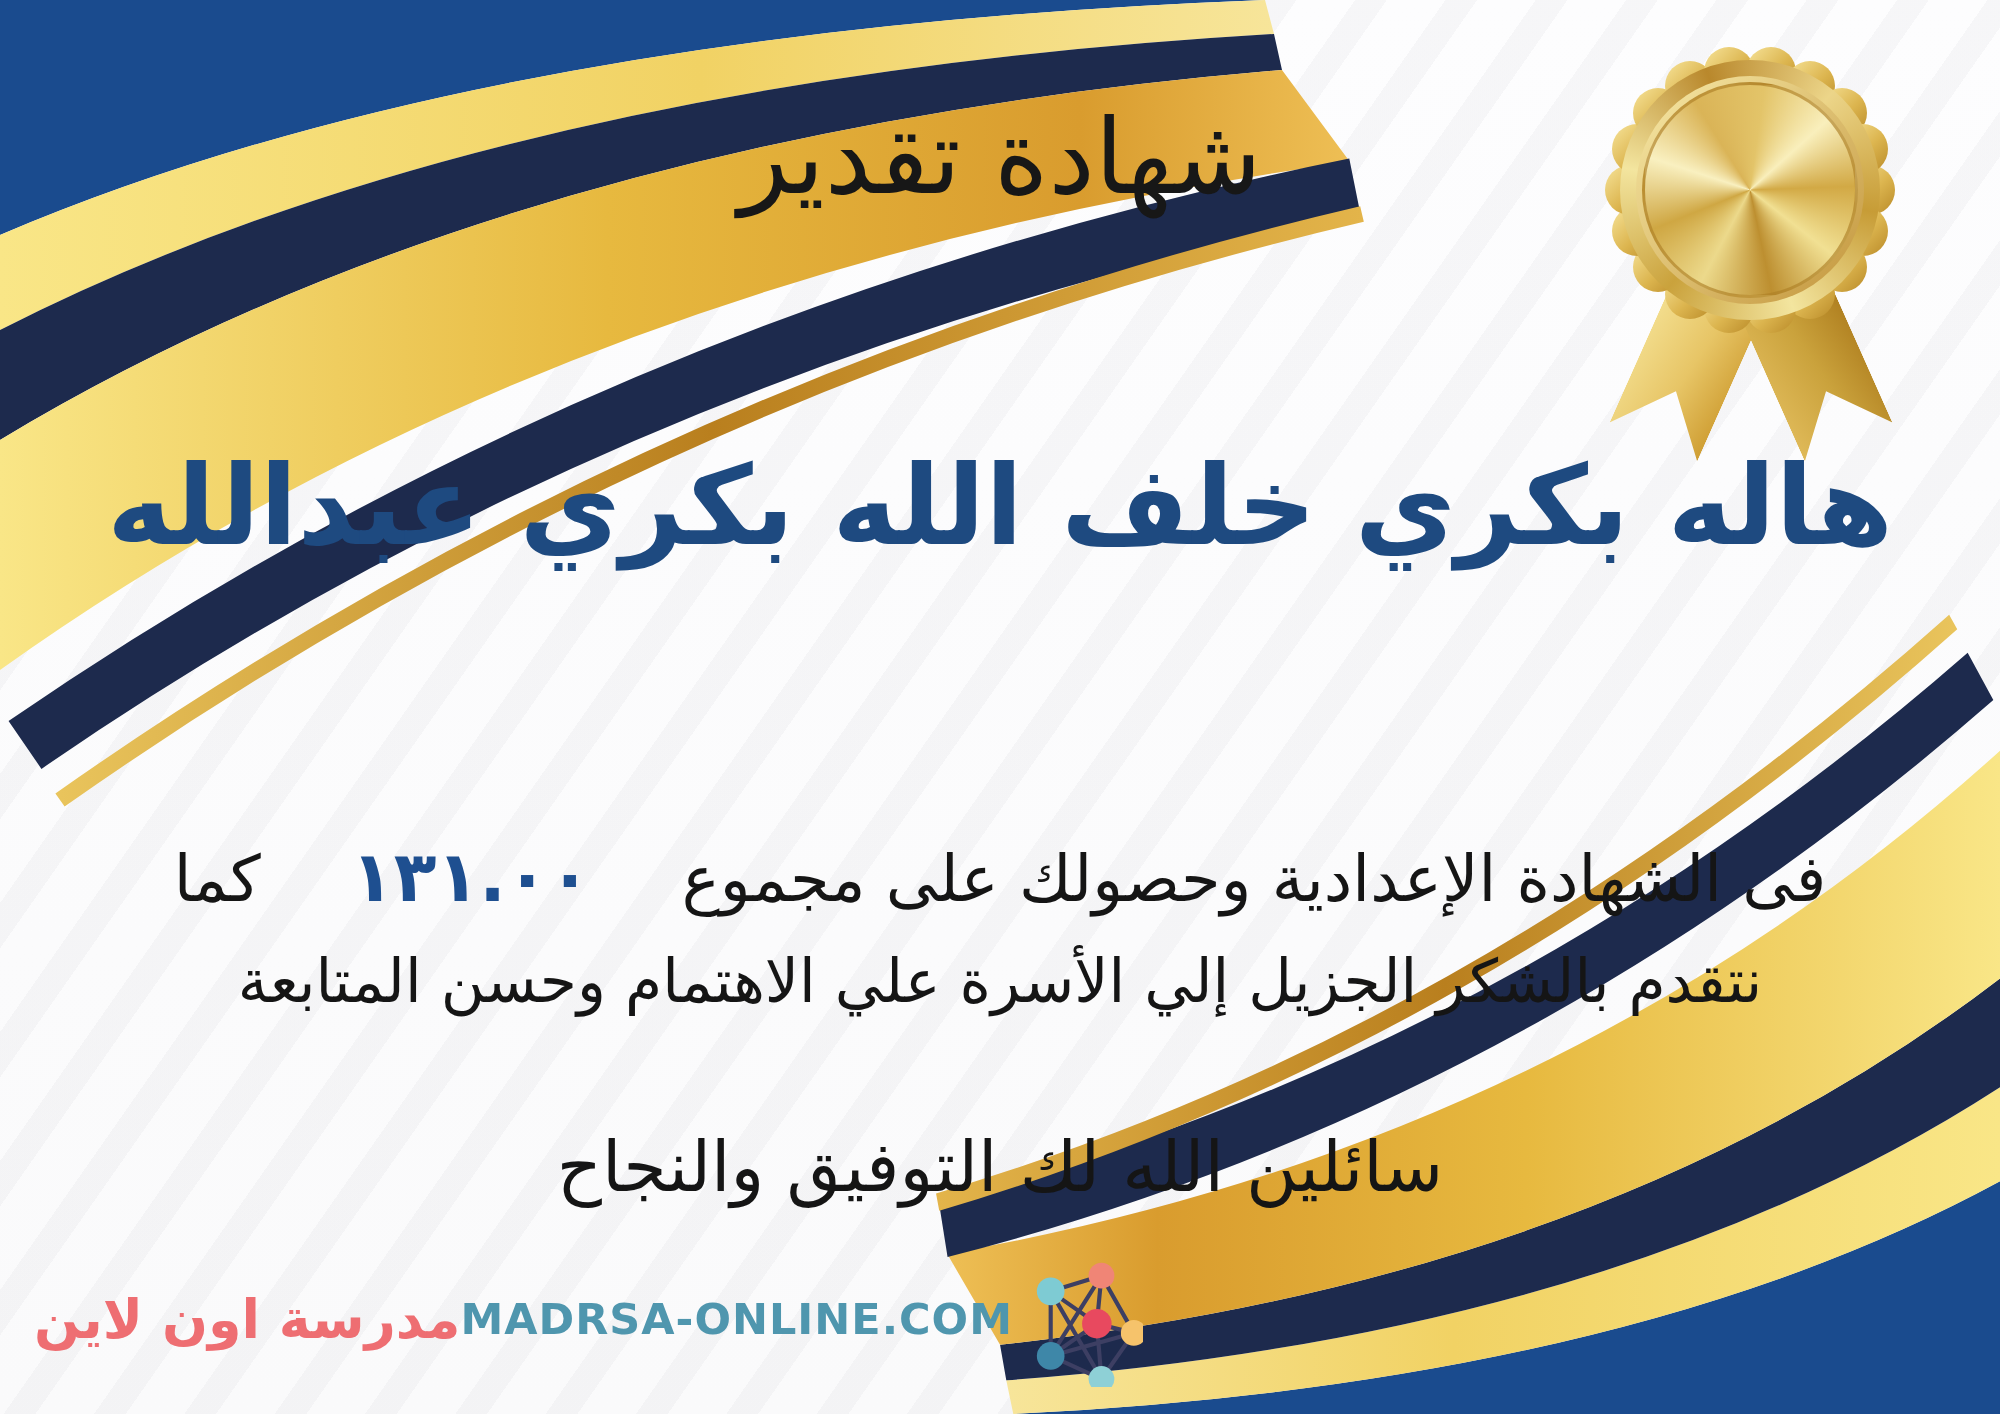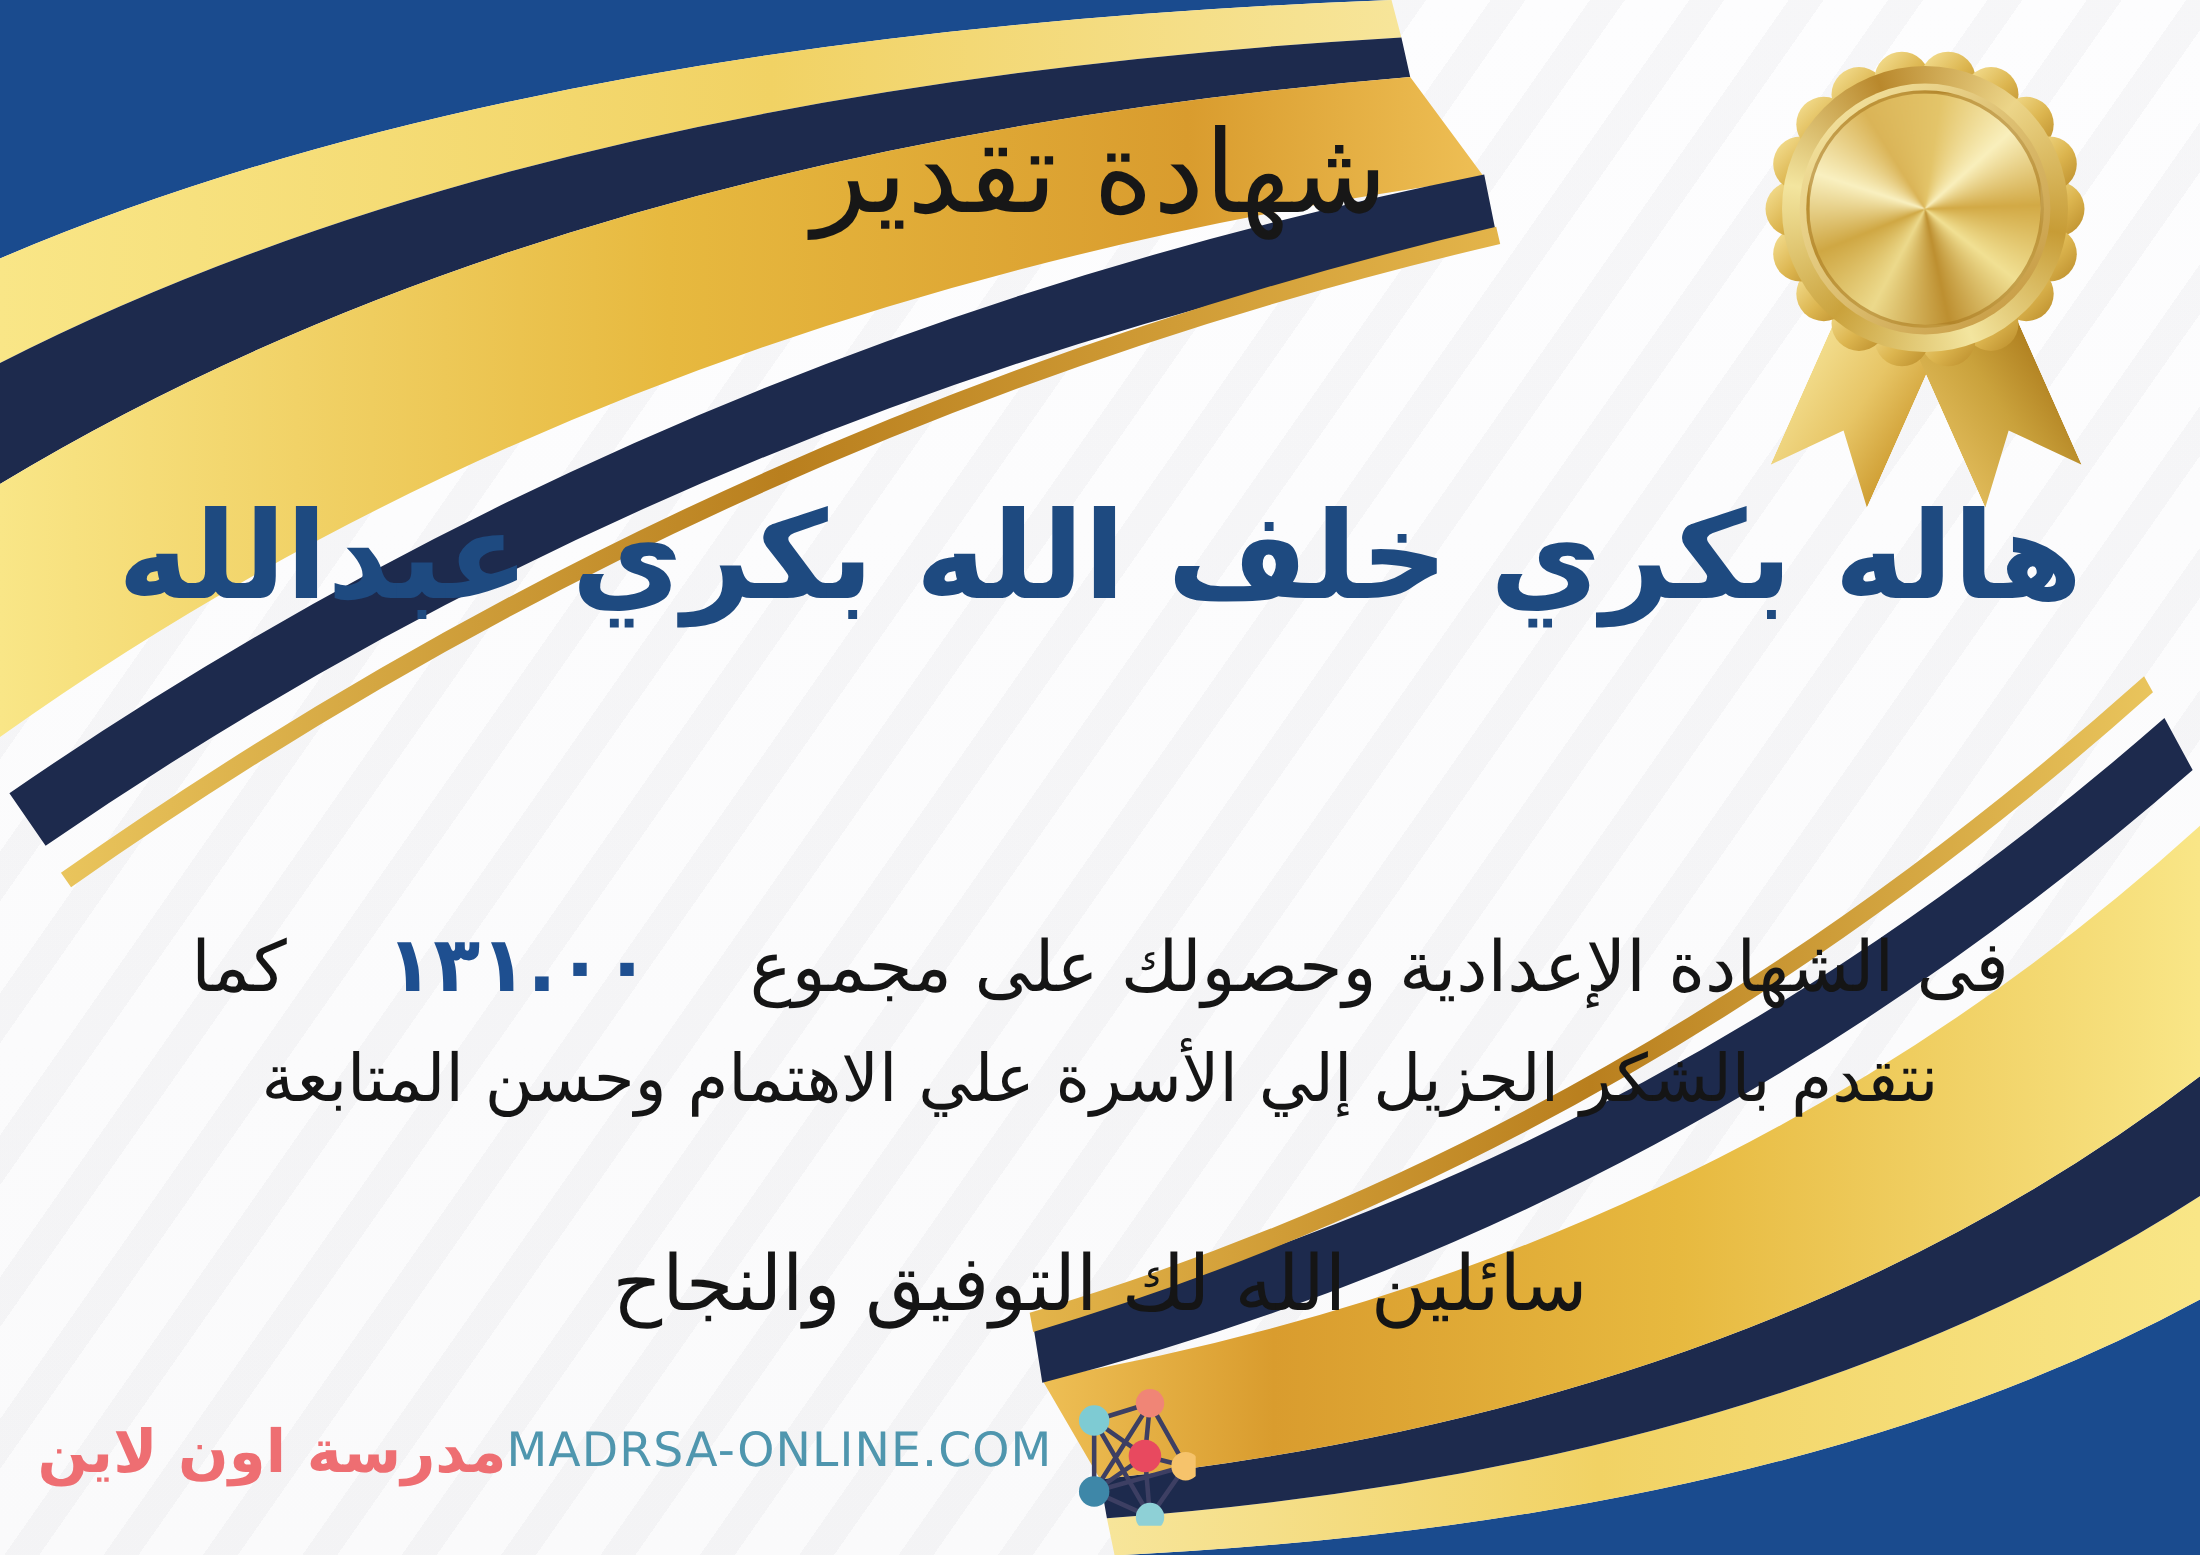--- a/index.html
+++ b/index.html
@@ -42,7 +42,7 @@
   .brand{position:absolute;left:34px;top:1252px;display:flex;align-items:center;direction:ltr;}
   .brand-text{display:flex;align-items:center;}
   .brand-ar{font-size:54px;font-weight:bold;color:#ee6e72;direction:rtl;line-height:1.1;}
-  .brand-en{font-size:43px;font-weight:normal;color:#4f96ae;letter-spacing:1px;line-height:1.15;}
+  .brand-en{font-size:43px;font-weight:bold;color:#4f96ae;letter-spacing:1px;line-height:1.15;}
   .brand-icon{margin-left:10px;}
 </style>
 </head>

